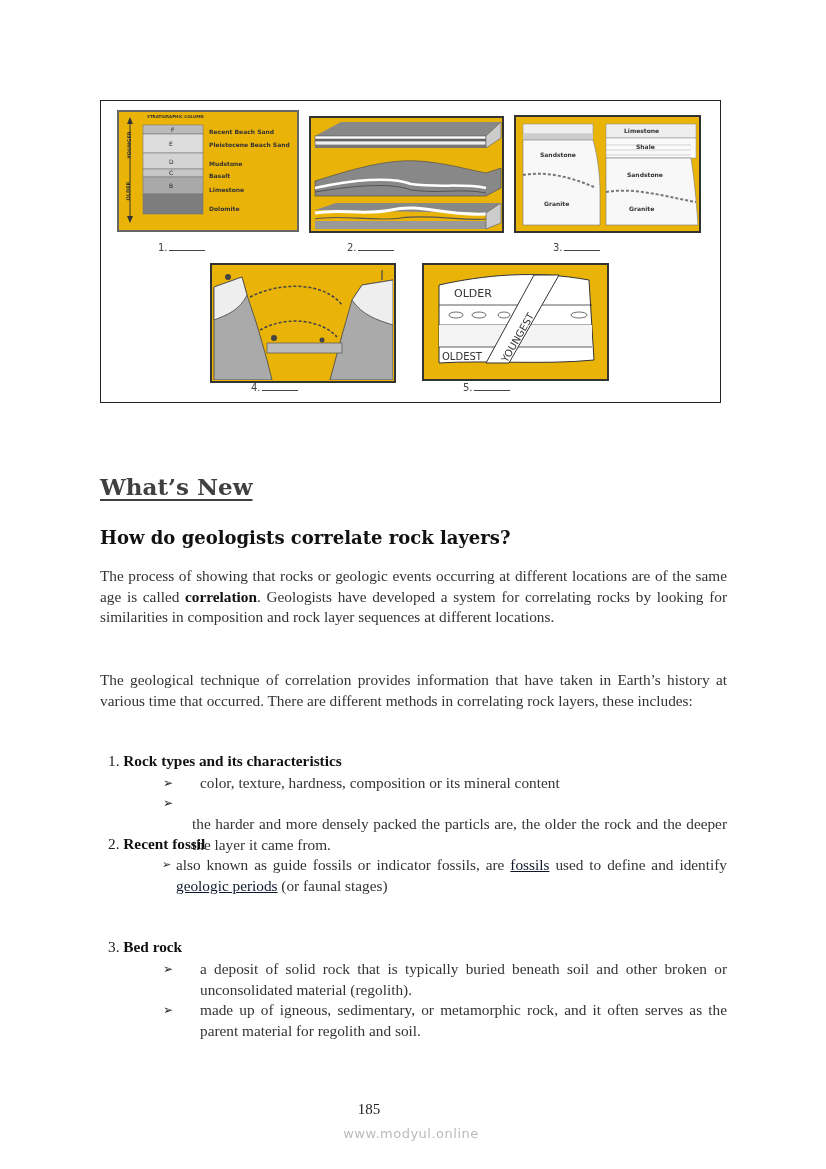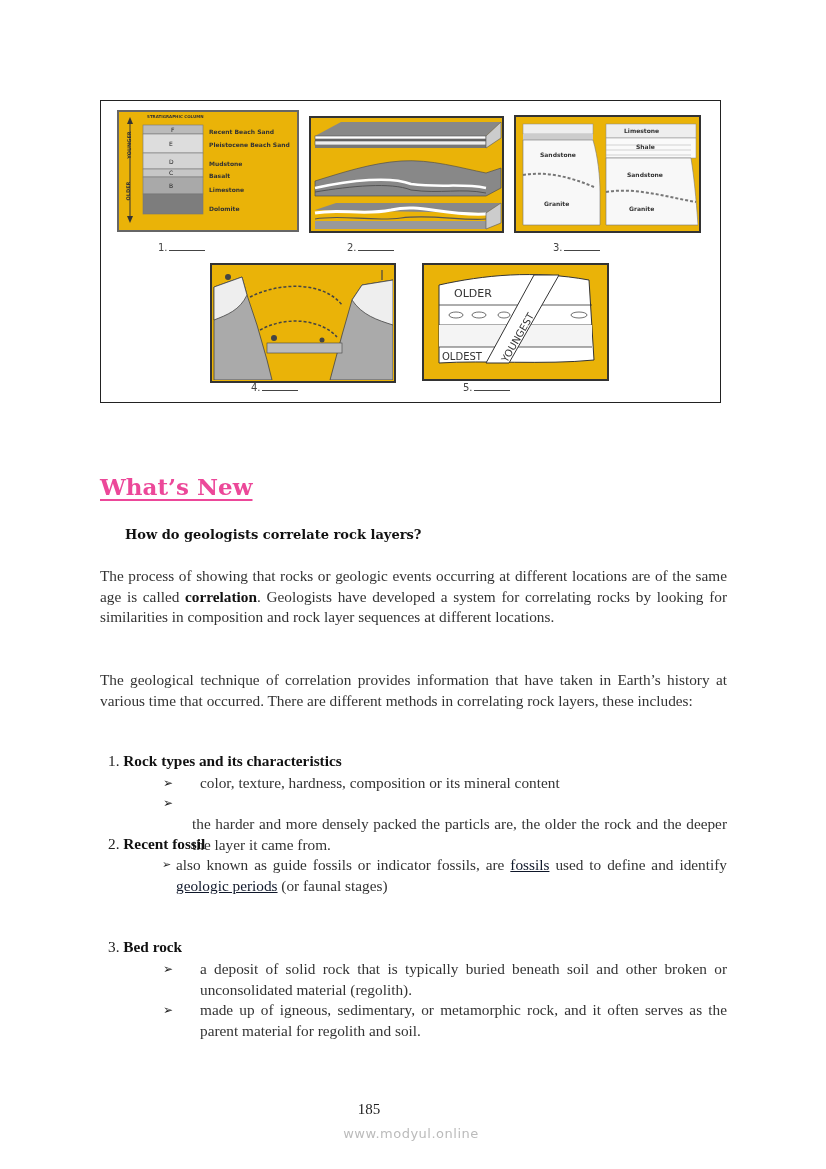--- a/index.html
+++ b/index.html
@@ -9,7 +9,7 @@
     .caption { position:absolute; font-family:"DejaVu Sans", sans-serif; font-size:10px; color:#444; }
     .caption .blank { display:inline-block; width:36px; border-bottom:1px solid #444; margin-left:1px; height:8px; vertical-align:baseline; }
     .small-label { position:absolute; font-family:"DejaVu Sans", sans-serif; font-size:6px; color:#333; font-weight:bold; white-space:nowrap; }
-    .title { position:absolute; left:100px; top:473px; font-family:"DejaVu Serif", serif; font-weight:bold; font-size:23px; color:#ec4899; text-decoration:underline; text-decoration-thickness:2px; text-underline-offset:4px; }
+    .title { position:absolute; left:100px; top:473px; font-family:"DejaVu Serif", serif; font-weight:bold; font-size:23px; color:#404040; text-decoration:underline; text-decoration-thickness:2px; text-underline-offset:4px; }
     .subtitle { position:absolute; left:100px; top:527px; font-family:"DejaVu Serif", serif; font-weight:bold; font-size:13px; color:#111;margin-left:25px; }
     .para { position:absolute; left:100px; width:627px; font-family:"Liberation Serif", serif; font-size:15.3px; line-height:20.6px; color:#333; text-align:justify; }
     .para b { color:#111; }

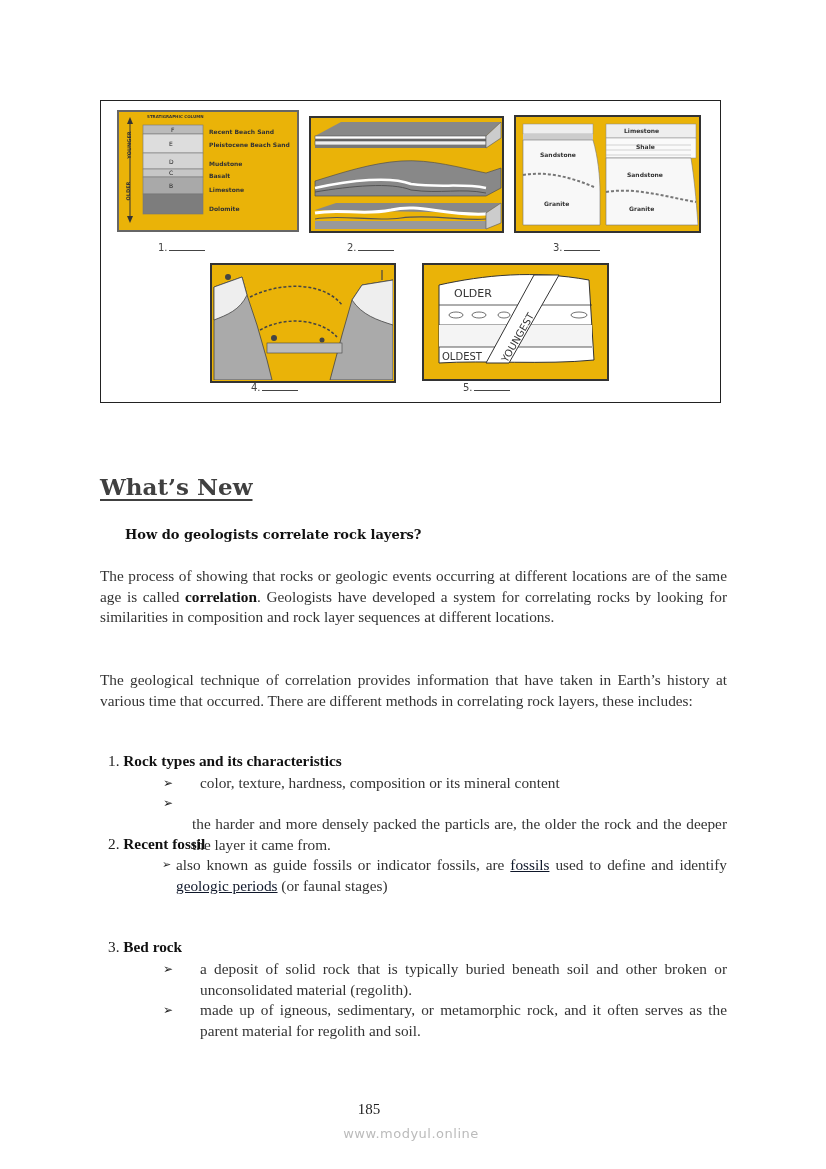--- a/index.html
+++ b/index.html
@@ -10,7 +10,7 @@
     .caption .blank { display:inline-block; width:36px; border-bottom:1px solid #444; margin-left:1px; height:8px; vertical-align:baseline; }
     .small-label { position:absolute; font-family:"DejaVu Sans", sans-serif; font-size:6px; color:#333; font-weight:bold; white-space:nowrap; }
     .title { position:absolute; left:100px; top:473px; font-family:"DejaVu Serif", serif; font-weight:bold; font-size:23px; color:#404040; text-decoration:underline; text-decoration-thickness:2px; text-underline-offset:4px; }
-    .subtitle { position:absolute; left:100px; top:527px; font-family:"DejaVu Serif", serif; font-weight:bold; font-size:13px; color:#111;margin-left:25px; }
+    .subtitle { position:absolute; left:100px; top:527px; font-family:"DejaVu Serif", serif; font-weight:bold; font-size:18px; color:#111; }
     .para { position:absolute; left:100px; width:627px; font-family:"Liberation Serif", serif; font-size:15.3px; line-height:20.6px; color:#333; text-align:justify; }
     .para b { color:#111; }
     .li-head { position:absolute; left:108px; font-family:"Liberation Serif", serif; font-size:15.3px; color:#222; }

